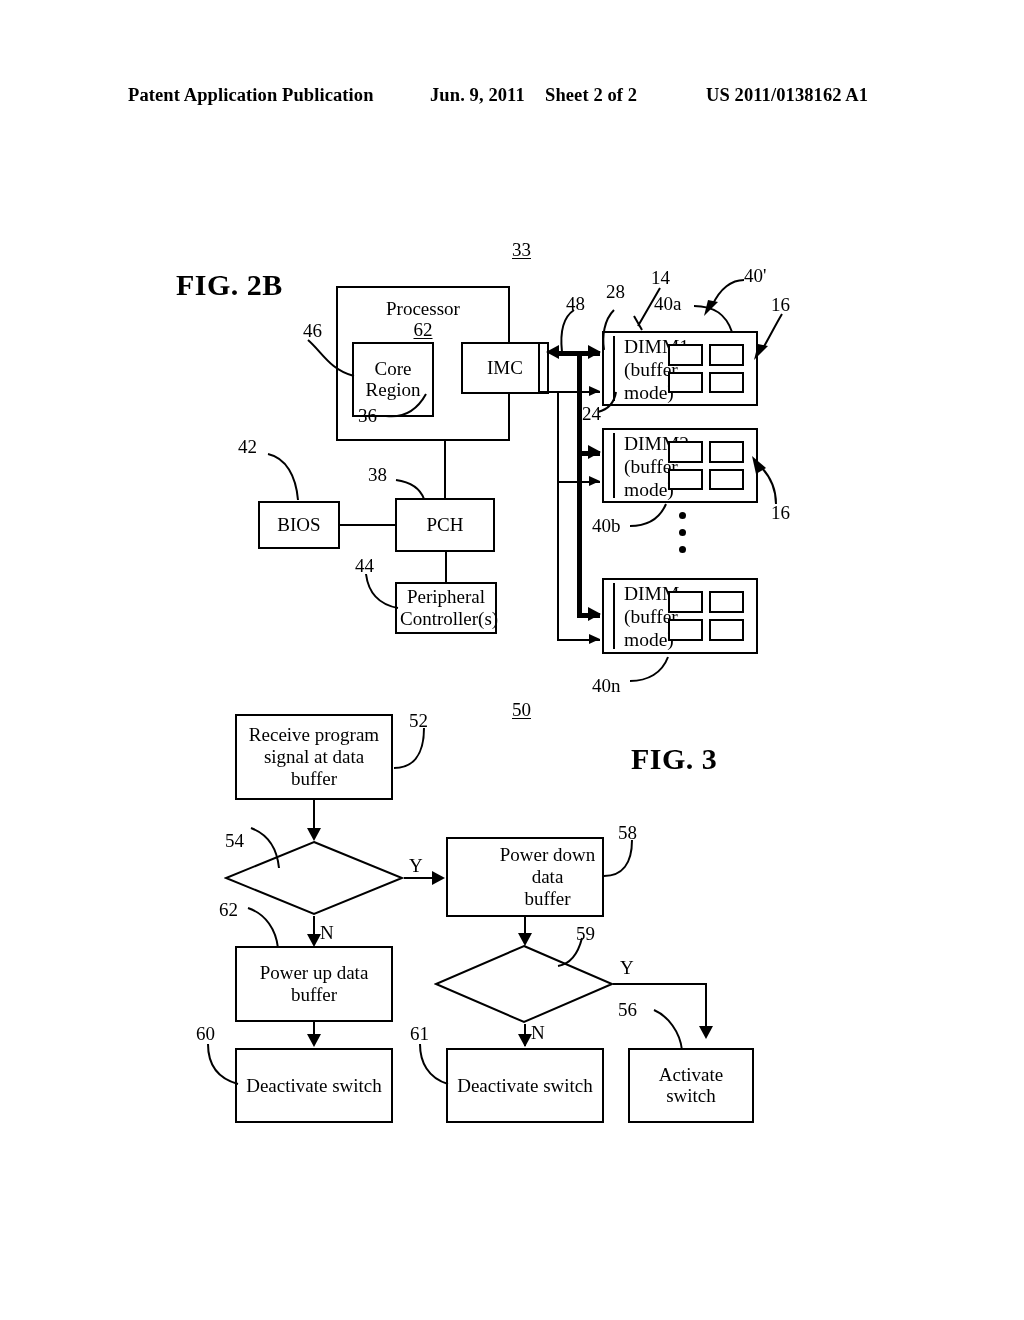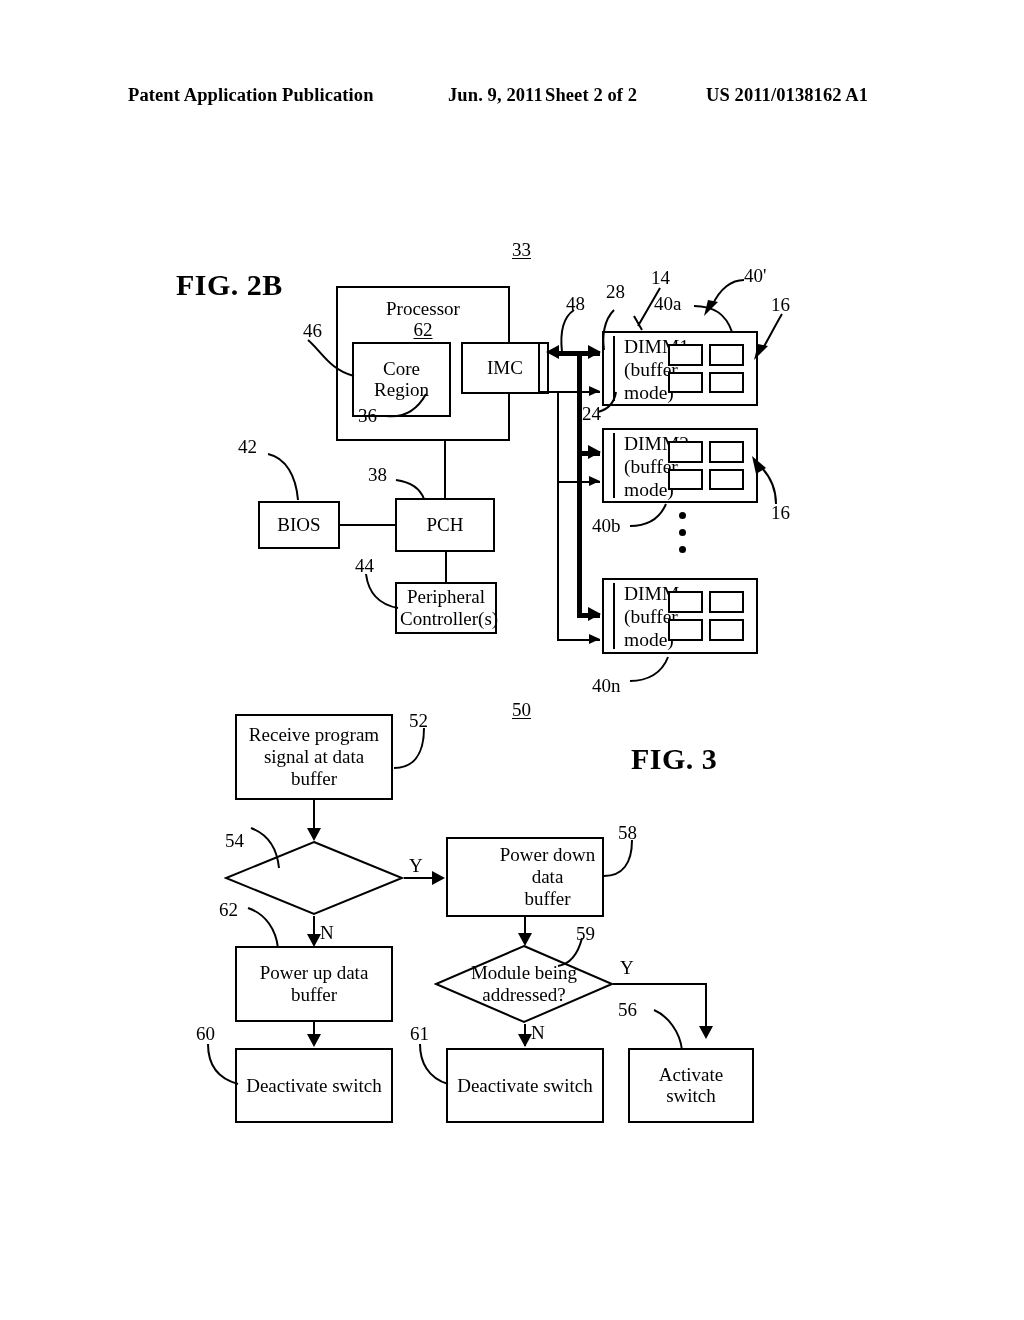--- a/index.html
+++ b/index.html
@@ -33,7 +33,7 @@
     letter-spacing: 0.1px;
   }
   #hdr-pub   { left: 128px; top: 0; }
-  #hdr-date  { left: 448px; top: 0; }
+  #hdr-date  { left: 430px; top: 0; }
   #hdr-sheet { left: 545px; top: 0; }
   #hdr-num   { left: 706px; top: 0; }
 

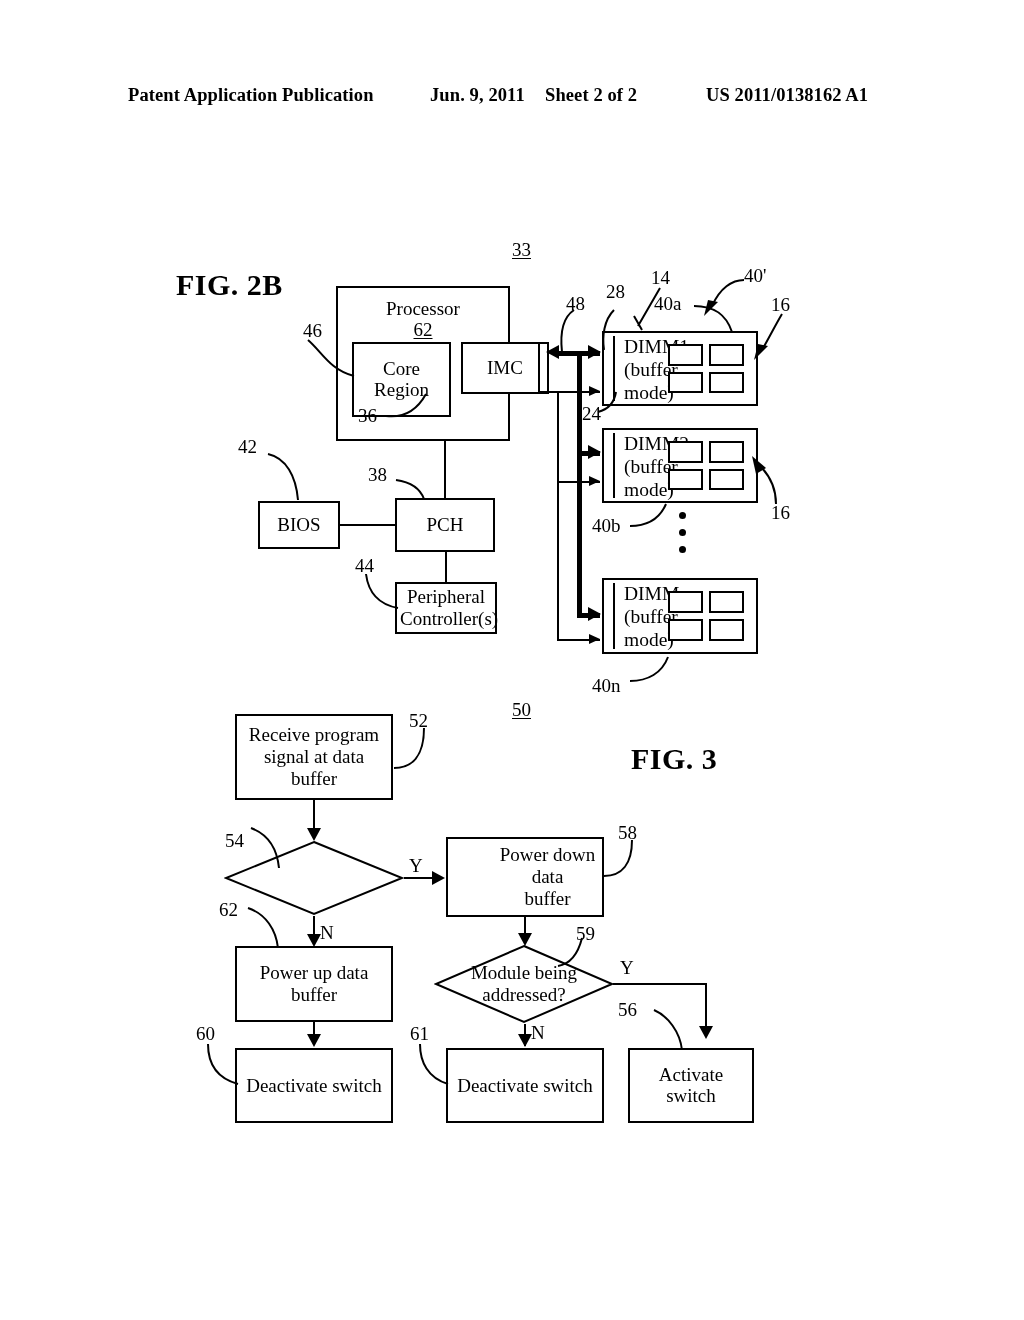--- a/index.html
+++ b/index.html
@@ -209,7 +209,7 @@
     <div class="ref und" style="left:50%; top:32px; transform:translateX(-50%);">62</div>
   </div>
 
-  <div class="box" style="left:352px; top:342px; width:99px; height:75px;">
+  <div class="box" style="left:352px; top:342px; width:82px; height:75px;">
     <div class="txt" style="white-space:pre-line;">Core
 Region</div>
   </div>

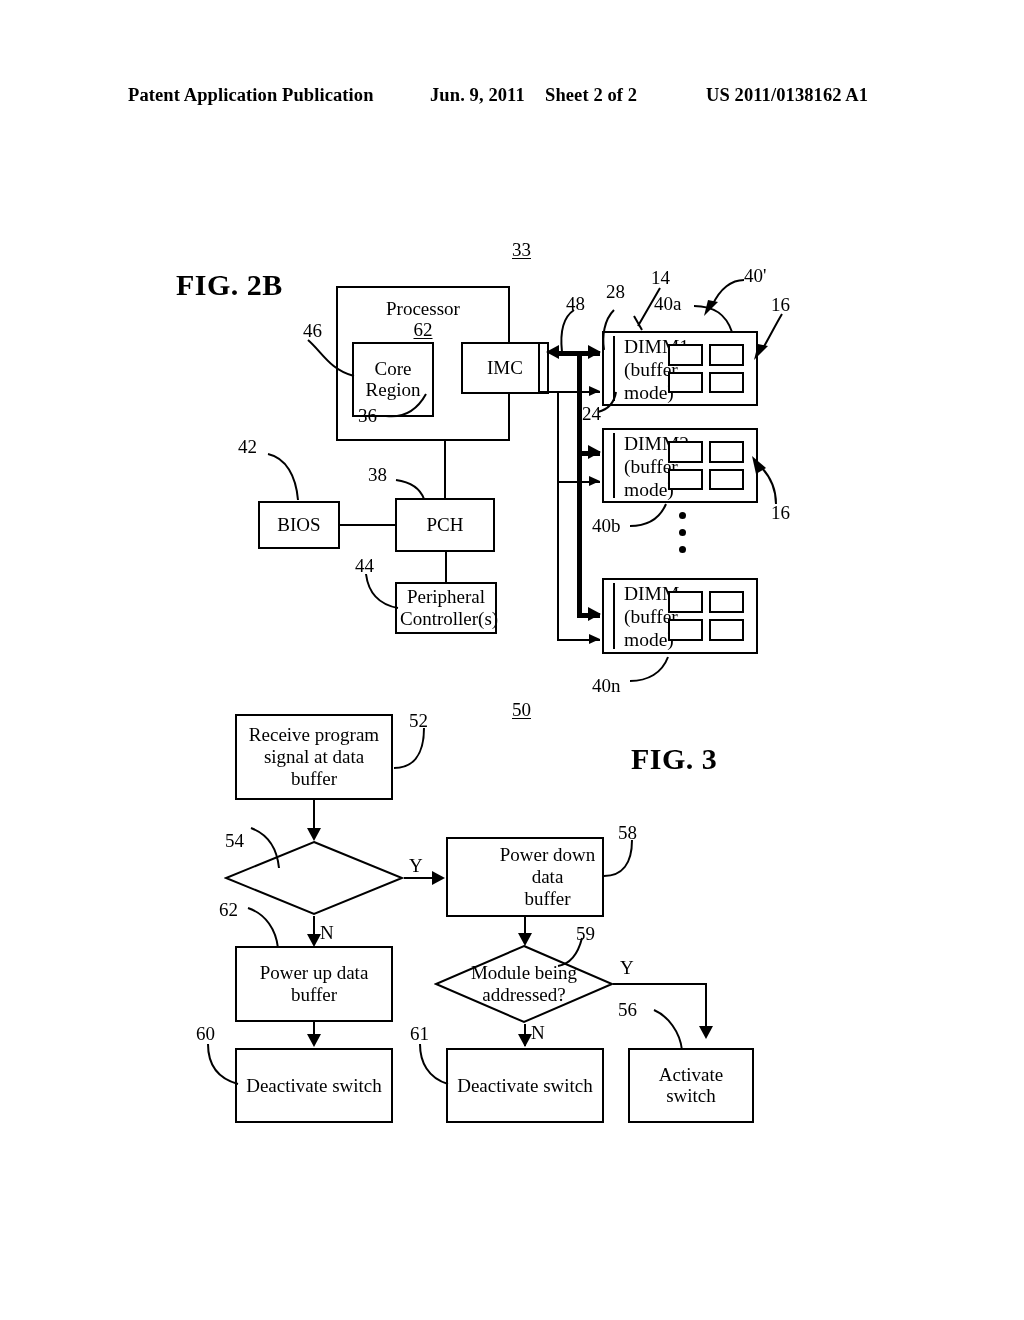--- a/index.html
+++ b/index.html
@@ -479,8 +479,6 @@
     <svg width="180" height="80">
         <polygon points="90,2 178,40 90,78 2,40" fill="#fff" stroke="#000" stroke-width="2"></polygon>
       </svg>
-    <div class="dtxt">Module being
-addressed?</div>
   </div>
   <div class="ref" style="left:576px; top:924px;">59</div>
   <div class="leader" style="left:556px; top:936px;">

